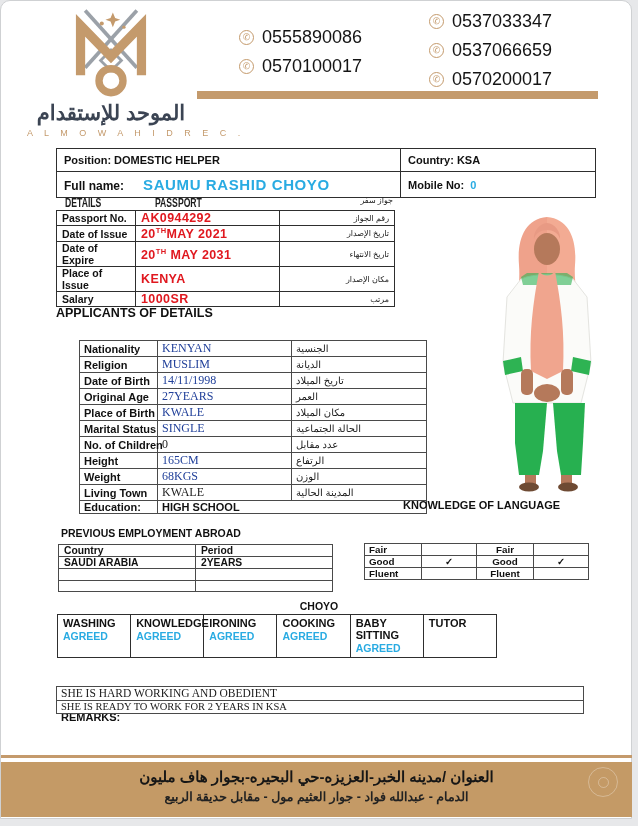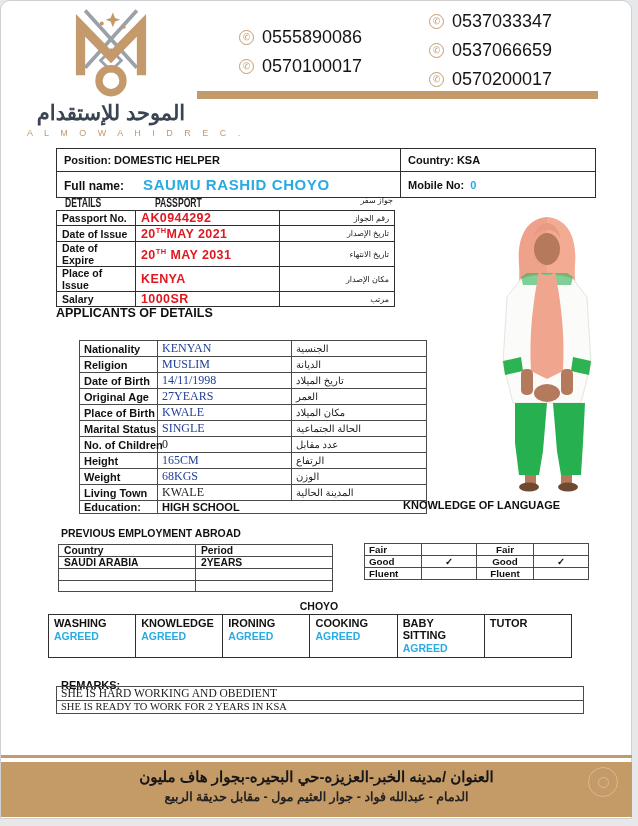--- a/index.html
+++ b/index.html
@@ -73,7 +73,7 @@
 
   
   .skills-heading { position:absolute; left:56px; top:599px; width:524px; text-align:center; font-size:10.5px; font-weight:bold; color:#101010; }
-  .skills-table { position:absolute; left:47px; top:613px; width:524px; border-collapse:collapse; table-layout:fixed; }
+  .skills-table { position:absolute; left:56px; top:613px; width:440px; border-collapse:collapse; table-layout:fixed; }
   .skills-table td { border:1.6px solid #2e2e2e; height:43px; padding:2px 5px; vertical-align:top; }
   .skill-name { font-size:11px; font-weight:bold; color:#111; display:block; }
   .skill-val { font-size:10.5px; font-weight:bold; color:#29abe2; display:block; margin-top:1px; }

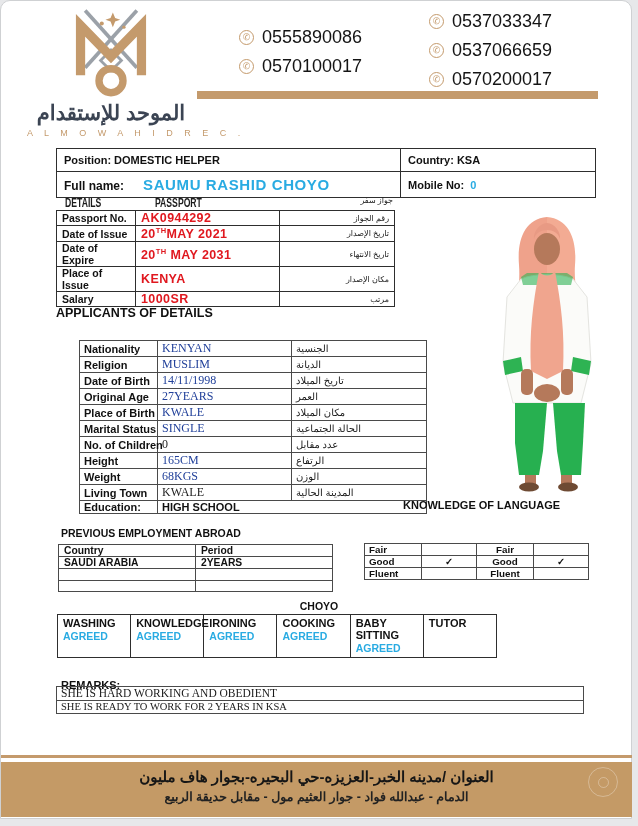--- a/index.html
+++ b/index.html
@@ -79,7 +79,7 @@
   .skill-val { font-size:10.5px; font-weight:bold; color:#29abe2; display:block; margin-top:1px; }
 
   
-  .remarks-heading { position:absolute; left:60px; top:678px; font-size:11px; font-weight:bold; color:#101010; }
+  .remarks-heading { position:absolute; left:60px; top:710px; font-size:11px; font-weight:bold; color:#101010; }
   .remarks-table { position:absolute; left:55px; top:685px; width:528px; border-collapse:collapse; table-layout:fixed;border-radius:13px; }
   .remarks-table td { border:1.2px solid #4a4a4a; height:13.5px; padding:0 4px; font-family:"Liberation Serif", serif; color:#1a1a1a; }
   .remark-line0 { font-size:11.5px; padding-left:9px; }

